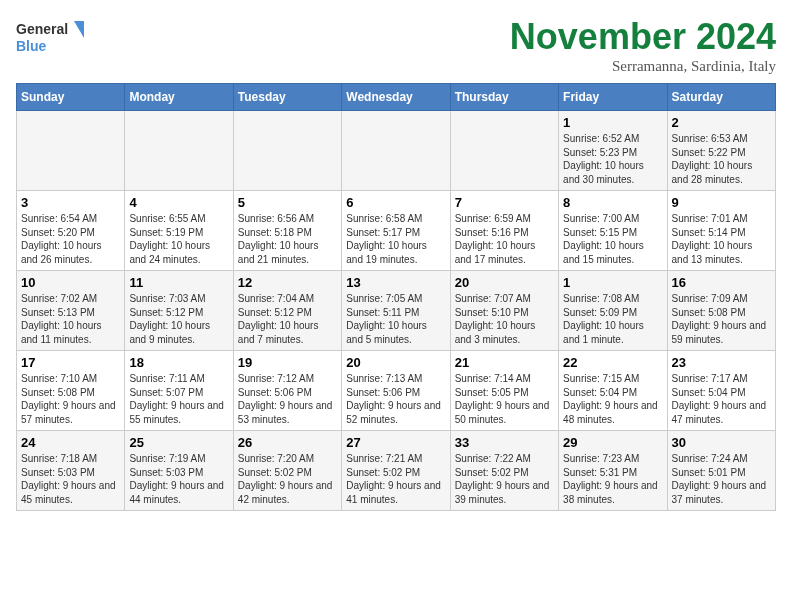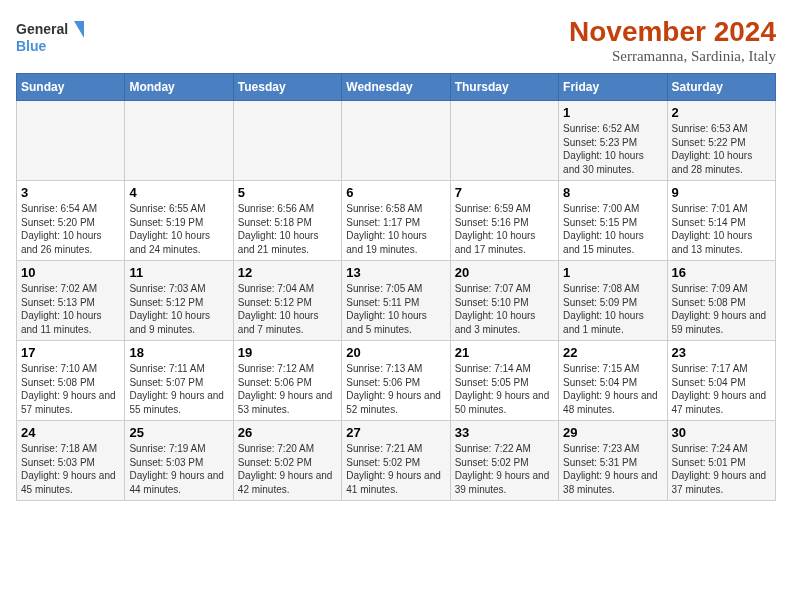--- a/index.html
+++ b/index.html
@@ -25,9 +25,9 @@
       text-align: right;
     }
     .month-title {
-      font-size: 28px;
+      font-size: 36px;
       font-weight: bold;
-      color: #c2410c;
+      color: #15803d;
     }
     .subtitle {
       font-size: 15px;

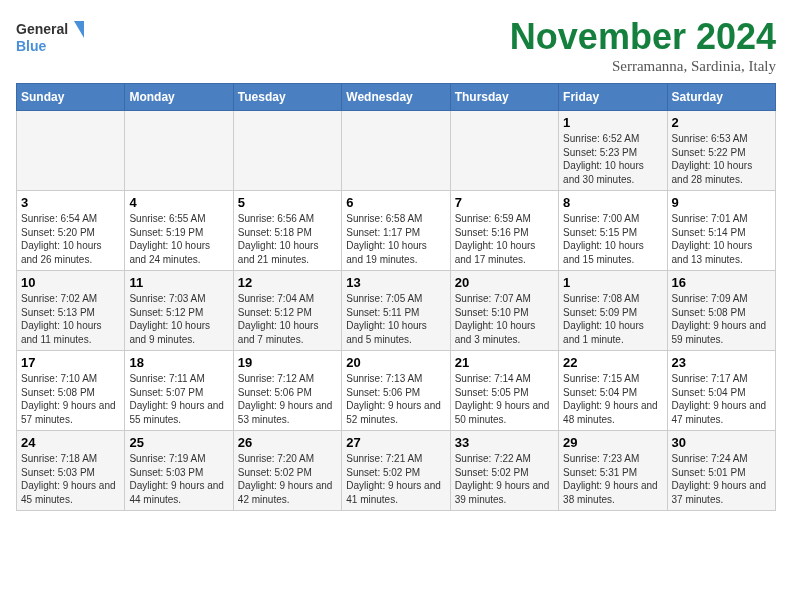--- a/index.html
+++ b/index.html
@@ -147,7 +147,7 @@
         <td>
           <span class="day-number">6</span>
           <div class="day-info">Sunrise: 6:58 AM
-Sunset: 1:17 PM
+Sunset: 5:17 PM
 Daylight: 10 hours and 19 minutes.</div>
         </td>
         <td>

